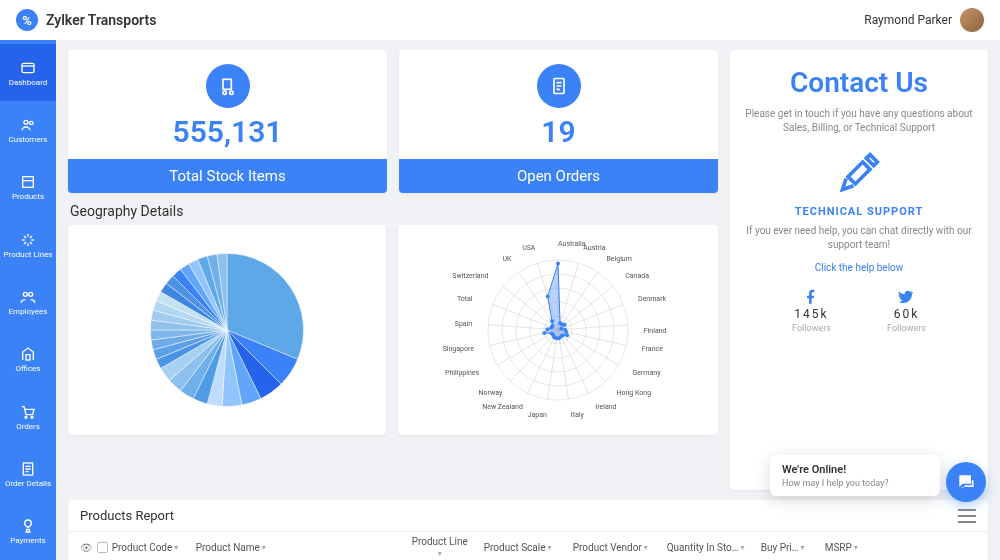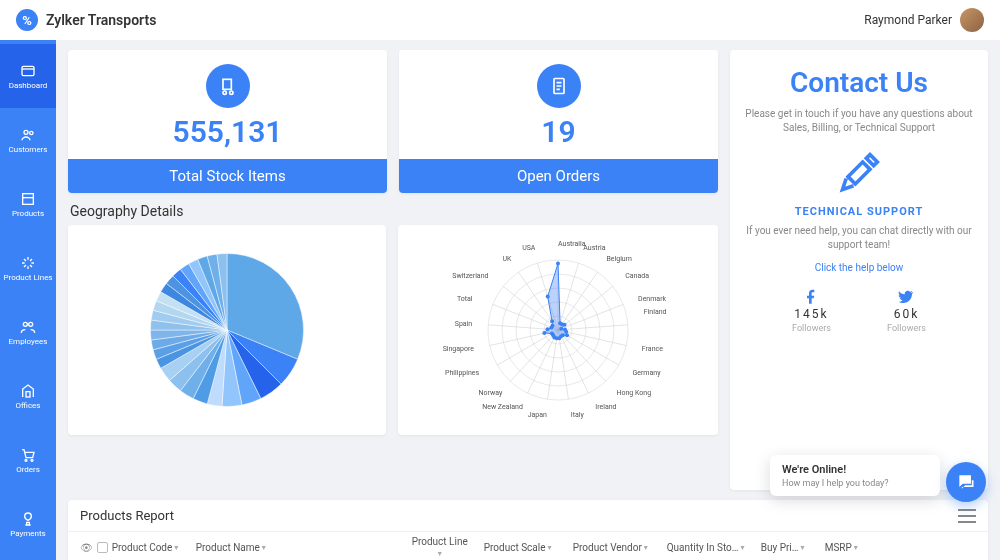--- a/index.html
+++ b/index.html
@@ -271,7 +271,7 @@
                   <div class="radar-lbl" style="left: 198.446px; top: 19.9435px;">Belgium</div>
                   <div class="radar-lbl" style="left: 217.238px; top: 37.3799px;">Canada</div>
                   <div class="radar-lbl" style="left: 230.055px; top: 59.5807px;">Denmark</div>
-                  <div class="radar-lbl" style="left: 235.76px; top: 73px;">Finland</div>
+                  <div class="radar-lbl" style="left: 235.76px; top: 92px;">Finland</div>
                   <div class="radar-lbl" style="left: 233.844px; top: 110.137px;">France</div>
                   <div class="radar-lbl" style="left: 224.478px; top: 134px;">Germany</div>
                   <div class="radar-lbl" style="left: 208.495px; top: 154.042px;">Hong Kong</div>

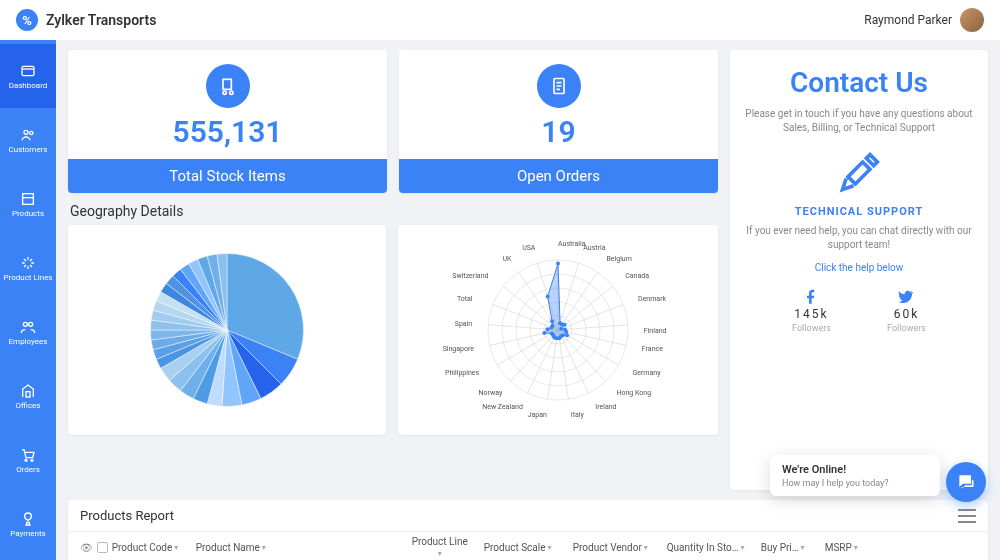--- a/index.html
+++ b/index.html
@@ -140,6 +140,15 @@
           </svg>
         </span>
       <span class="nav-label">Orders</span>
+    </div>
+    <div class="nav-item">
+      <span class="nav-icon">
+          <svg width="16" height="16" viewBox="0 0 24 24" fill="none" stroke="#fff" stroke-width="2">
+            <rect x="5" y="3" width="14" height="18"></rect>
+            <path d="M8 8h8M8 12h8M8 16h5"></path>
+          </svg>
+        </span>
+      <span class="nav-label">Order Details</span>
     </div>
     <div class="nav-item">
       <span class="nav-icon">

